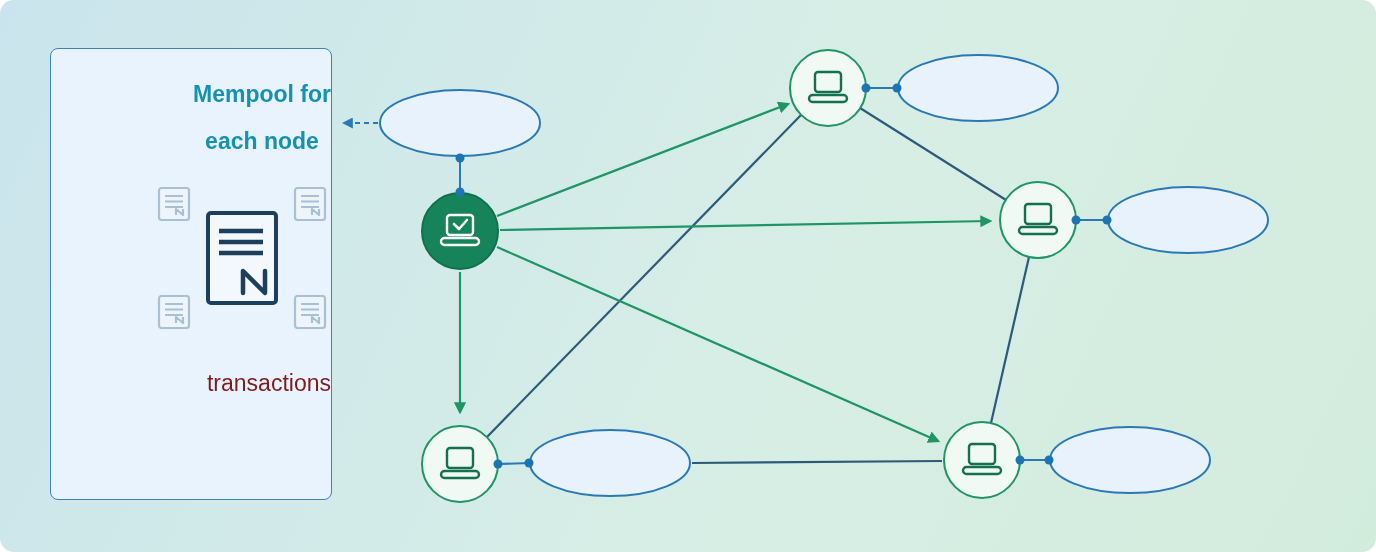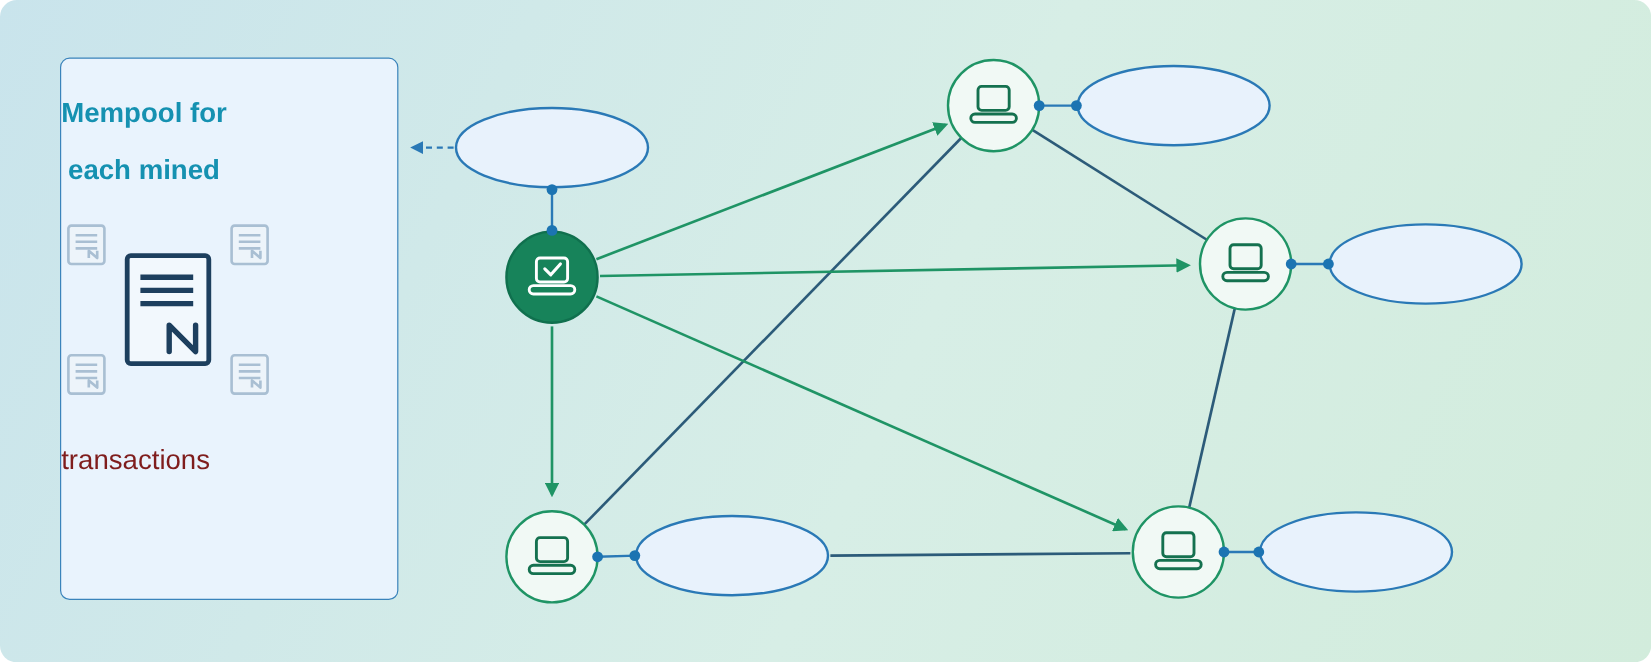--- a/index.html
+++ b/index.html
@@ -10,7 +10,7 @@
   .card{
     position:absolute;left:50px;top:48px;width:282px;height:452px;box-sizing:border-box;
     background:#e9f3fd;border:1.6px solid #3a83bb;border-radius:8px;
-    display:flex;flex-direction:column;align-items:flex-start;
+    display:flex;flex-direction:column;align-items:flex-end;
   }
   .card-title{margin-top:22px;text-align:center;color:#1591b1;font-weight:700;font-size:23px;line-height:47px;}
   .doc-icons{margin-top:20px;}

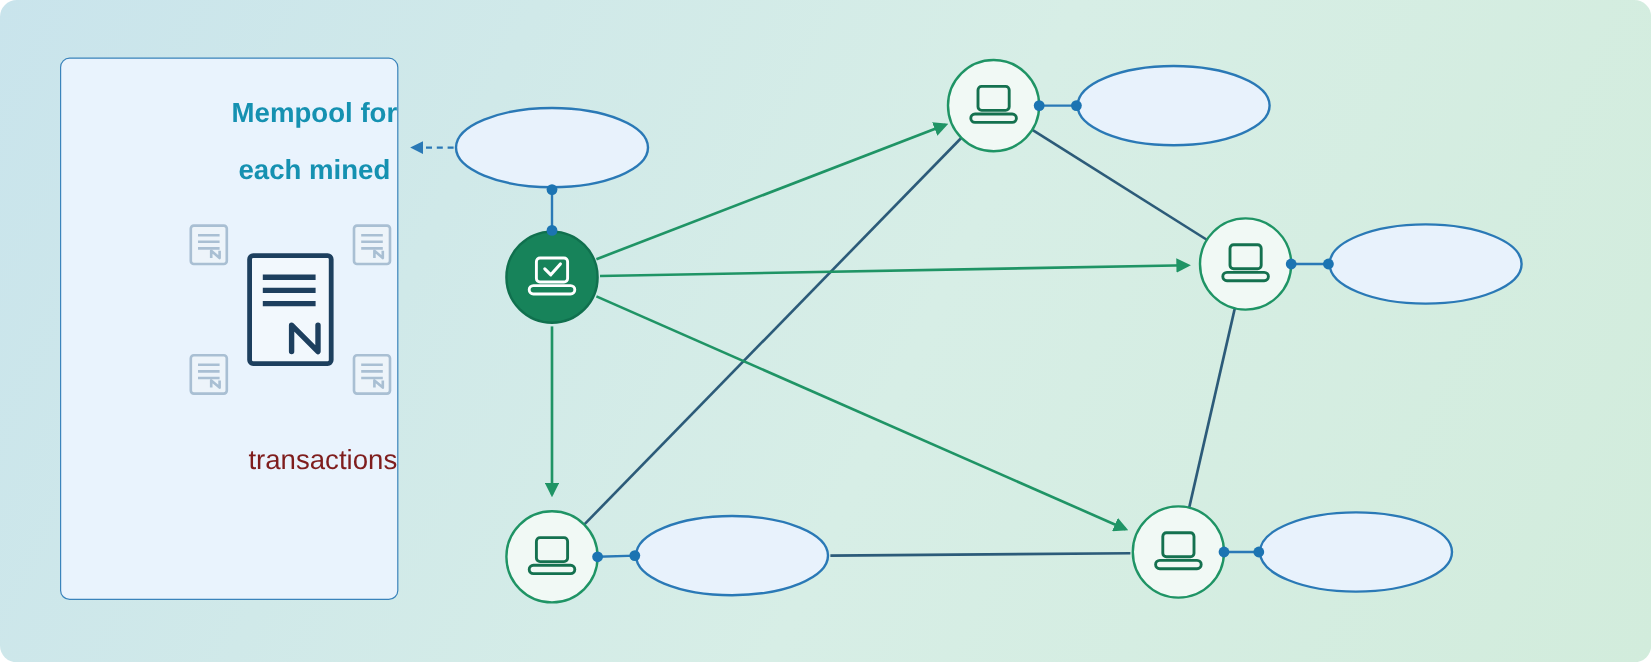--- a/index.html
+++ b/index.html
@@ -25,7 +25,7 @@
   <div class="card">
     <div class="card-title">
       <div>Mempool for</div>
-      <div>each mined</div>
+      <div>each node</div>
     </div>
     <svg class="doc-icons" width="178" height="146" viewBox="0 0 178 146">
       <defs>

